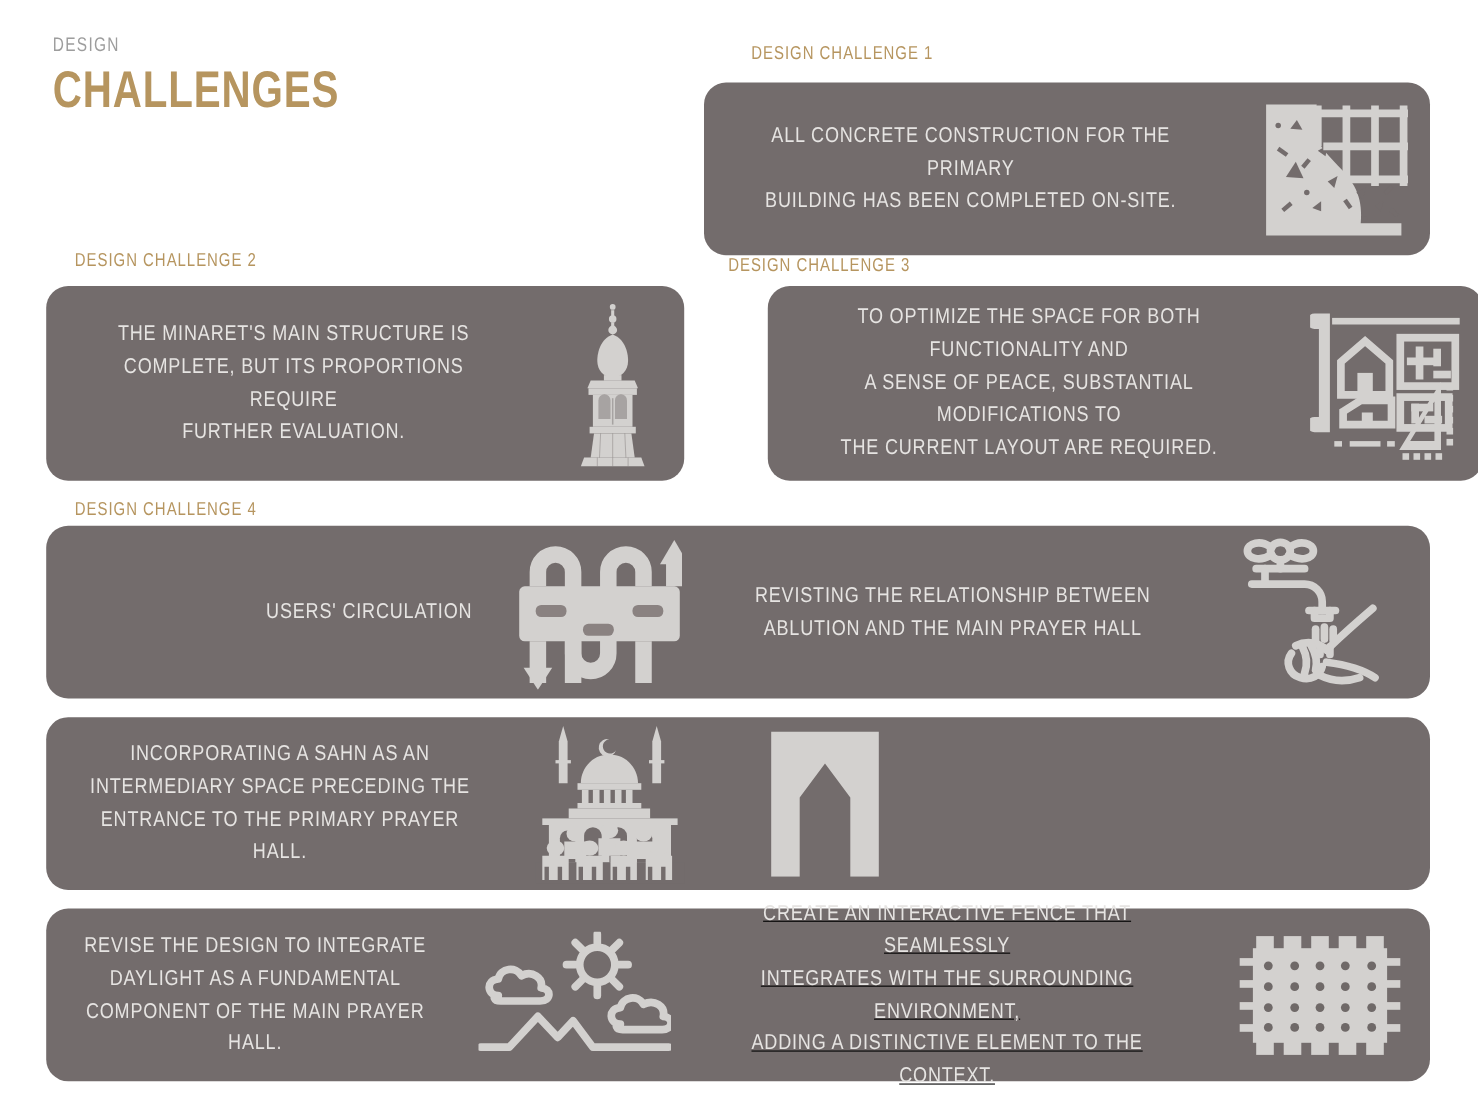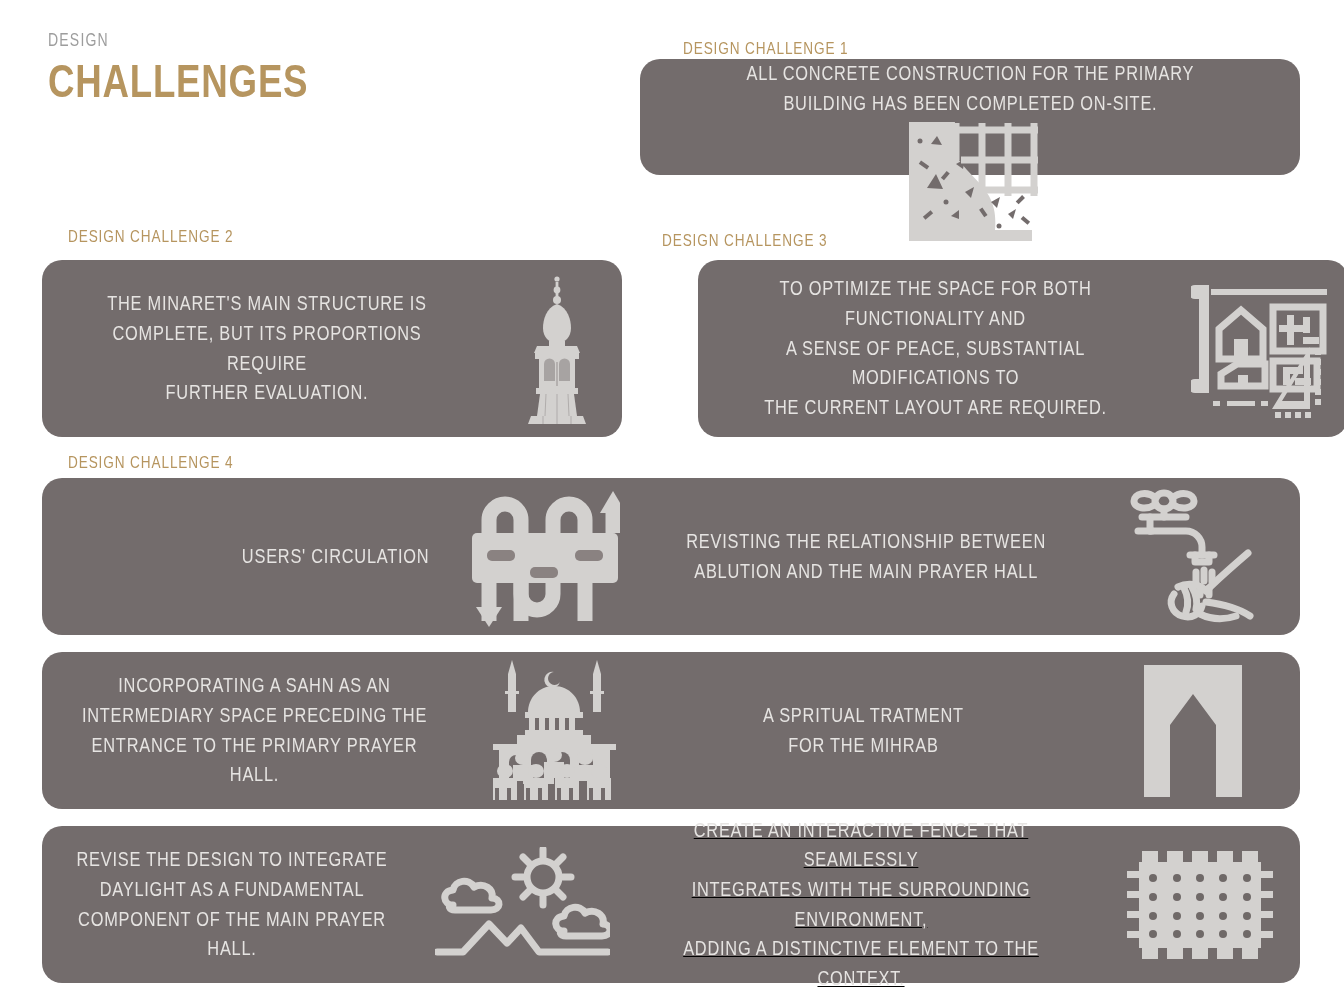--- a/index.html
+++ b/index.html
@@ -95,7 +95,7 @@
   <div class="sect-label" style="left:662px; top:231px;">DESIGN CHALLENGE 3</div>
   <div class="sect-label" style="left:68px; top:453px;">DESIGN CHALLENGE 4</div>
 
-  <div class="card" style="left:640px; top:59px; width:660px; height:116px;flex-direction:column;">
+  <div class="card" style="left:640px; top:75px; width:660px; height:157px;">
     <div style="flex:1; display:flex; justify-content:center;">
       <div class="card-text">ALL CONCRETE CONSTRUCTION FOR THE PRIMARY
 BUILDING HAS BEEN COMPLETED ON-SITE.</div>

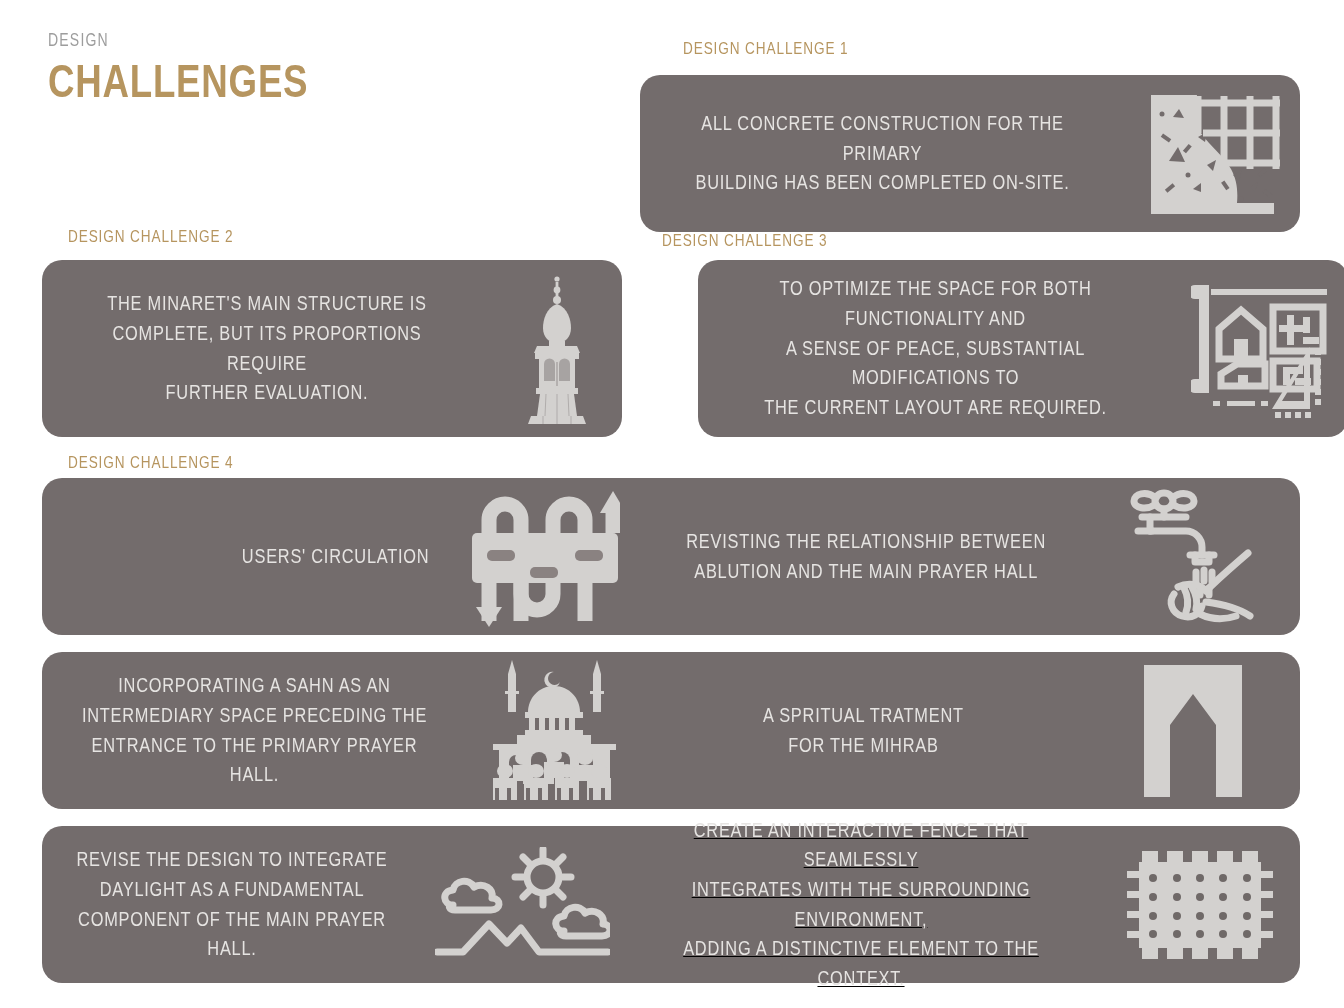--- a/index.html
+++ b/index.html
@@ -350,10 +350,6 @@
     </div>
 
     <div class="half" style="flex:1;">
-      <div style="flex:1; display:flex; justify-content:center;">
-        <div class="card-text">A SPRITUAL TRATMENT
-FOR THE MIHRAB</div>
-      </div>
       <div class="icon-wrap" style="width:215px;">
         <svg width="98" height="132" viewBox="0 0 98 132">
           <path class="ic" d="M0 0 h98 v132 h-26 v-72 l-23 -31 l-23 31 v72 h-26 Z"></path>

